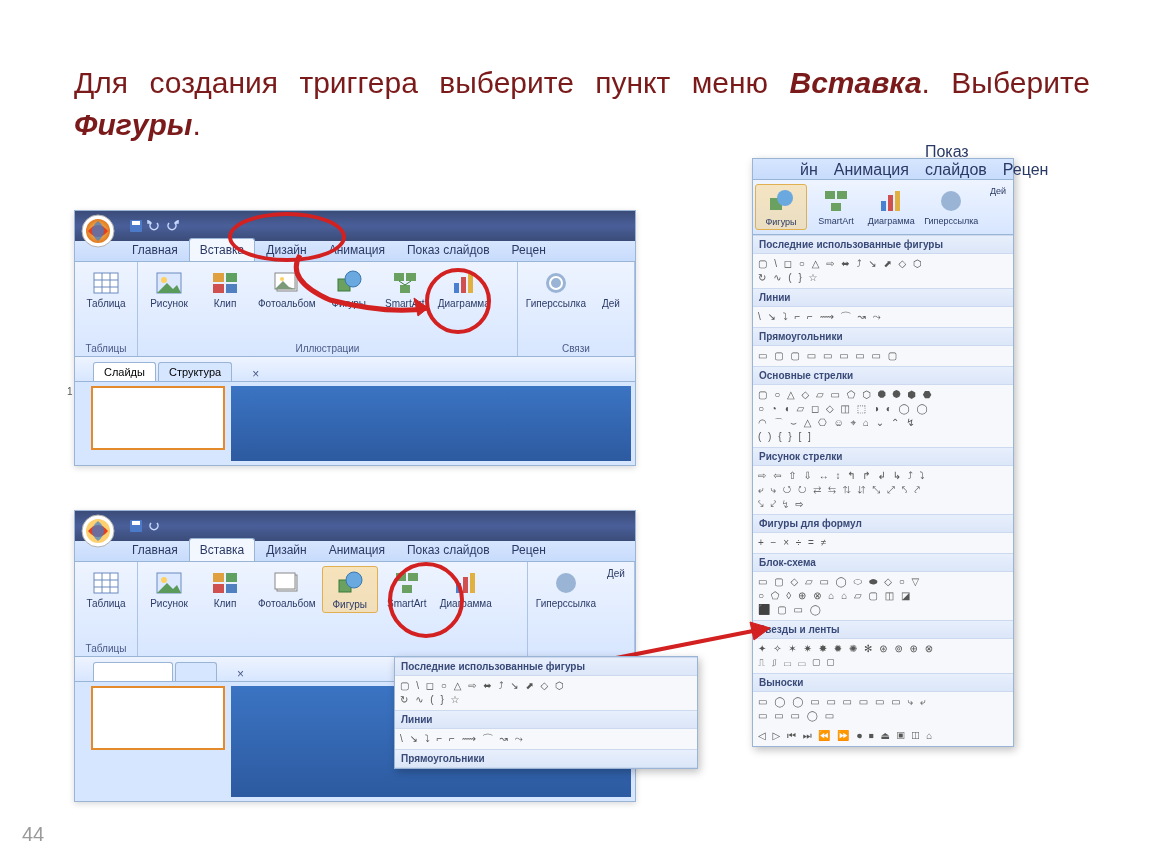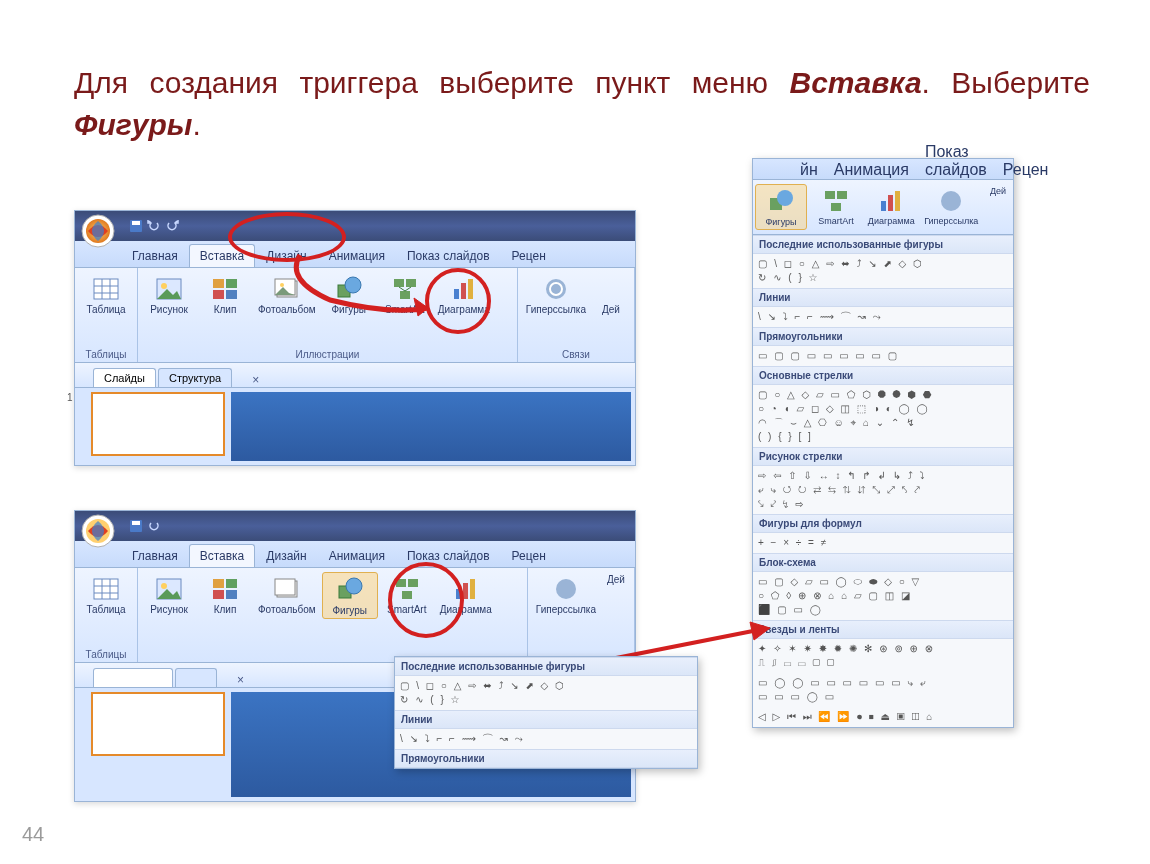--- a/index.html
+++ b/index.html
@@ -63,7 +63,7 @@
 
   
   .tabs {
-    height: 26px;
+    height: 20px;
     background: linear-gradient(#d7e6ff, #c7dbfb);
     display: flex;
     align-items: flex-end;

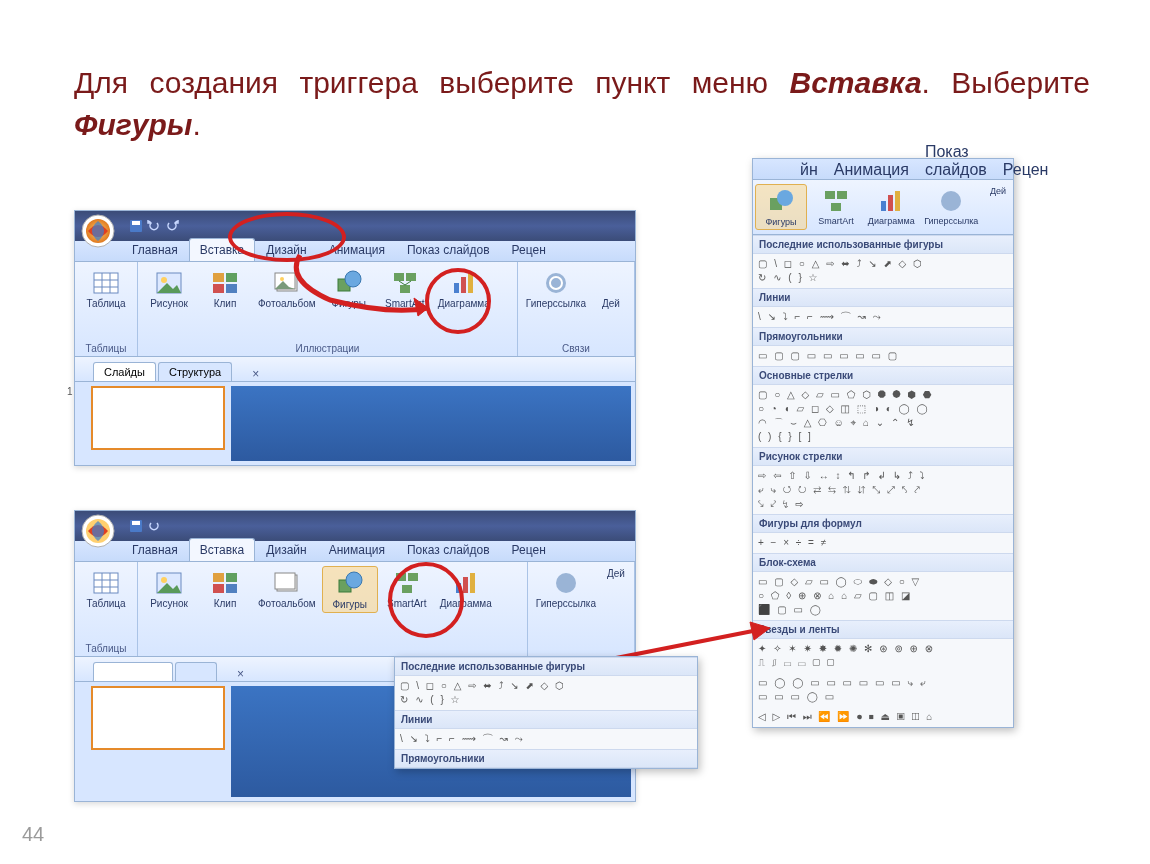--- a/index.html
+++ b/index.html
@@ -630,6 +630,7 @@
   <div class="sec-title">Звезды и ленты</div>
   <div class="sec-body">✦ ✧ ✶ ✷ ✸ ✹ ✺ ✻ ⊛ ⊚ ⊕ ⊗<br>⎍ ⎎ ▭ ▭ ▢ ▢</div>
 
+  <div class="sec-title">Выноски</div>
   <div class="sec-body">▭ ◯ ◯ ▭ ▭ ▭ ▭ ▭ ▭ ⤷ ⤶<br>▭ ▭ ▭ ◯ ▭</div>
 
   <div class="sec-body">◁ ▷ ⏮ ⏭ ⏪ ⏩ ⏺ ⏹ ⏏ ▣ ◫ ⌂</div>

